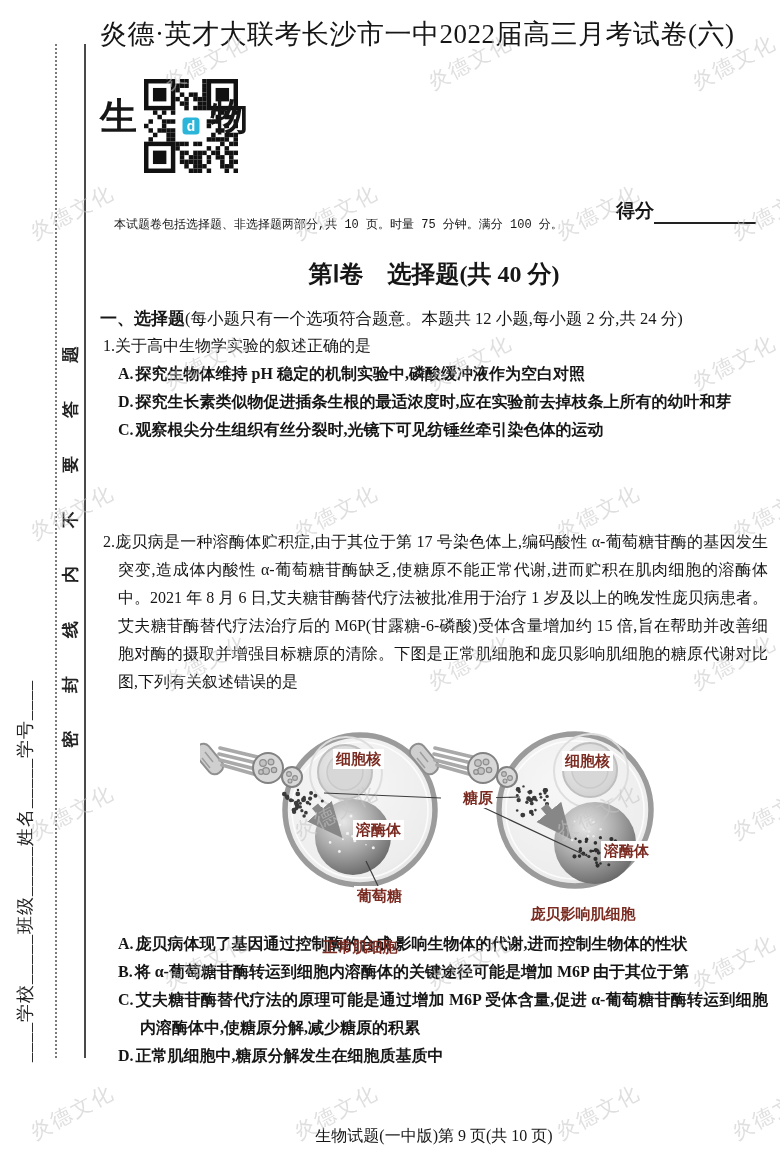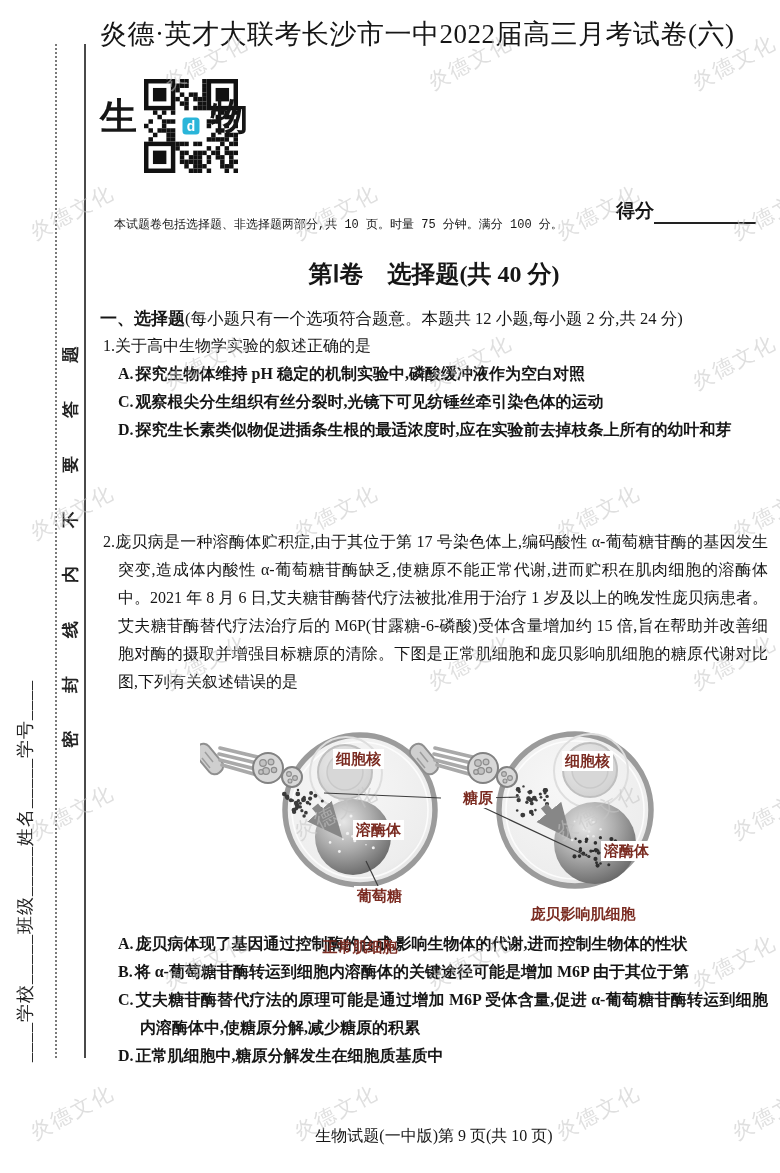--- a/index.html
+++ b/index.html
@@ -219,8 +219,8 @@
   <div class="question q1">
     <div class="stem"><span>1.</span><span>关于高中生物学实验的叙述正确的是</span></div>
     <div class="opt"><span class="olabel">A.</span><span>探究生物体维持 pH 稳定的机制实验中,磷酸缓冲液作为空白对照</span></div>
+    <div class="opt"><span class="olabel">D.</span><span>探究生长素类似物促进插条生根的最适浓度时,应在实验前去掉枝条上所有的幼叶和芽</span></div>
     <div class="opt"><span class="olabel">C.</span><span>观察根尖分生组织有丝分裂时,光镜下可见纺锤丝牵引染色体的运动</span></div>
-    <div class="opt"><span class="olabel">D.</span><span>探究生长素类似物促进插条生根的最适浓度时,应在实验前去掉枝条上所有的幼叶和芽</span></div>
   </div>
 
   <div class="question q2">

